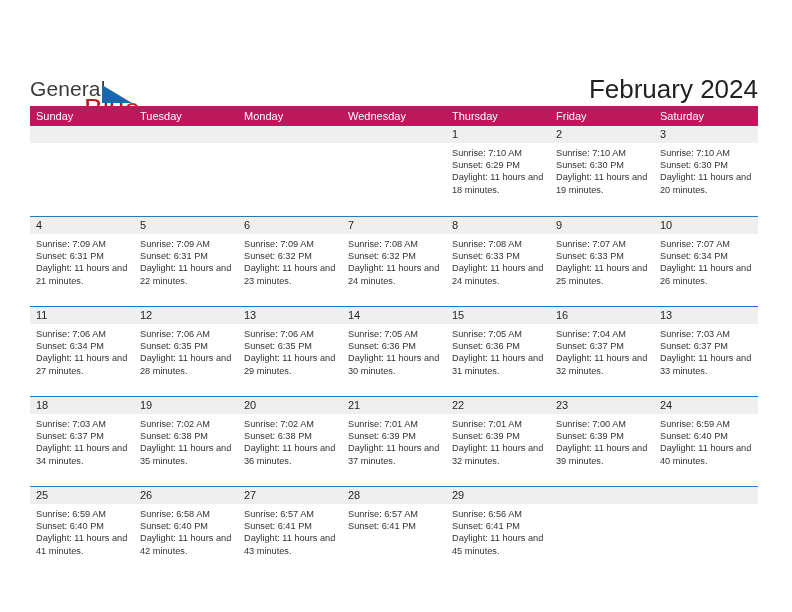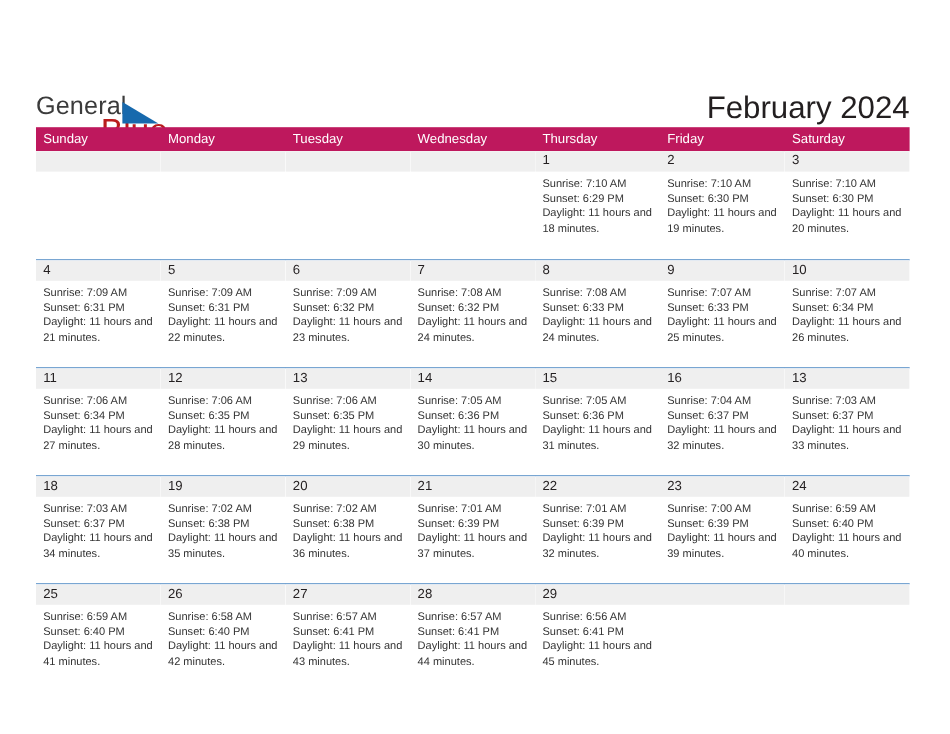--- a/index.html
+++ b/index.html
@@ -178,8 +178,8 @@
 
     <div class="weekday-row">
       <div class="weekday-cell">Sunday</div>
+      <div class="weekday-cell">Tuesday</div>
       <div class="weekday-cell">Monday</div>
-      <div class="weekday-cell">Tuesday</div>
       <div class="weekday-cell">Wednesday</div>
       <div class="weekday-cell">Thursday</div>
       <div class="weekday-cell">Friday</div>

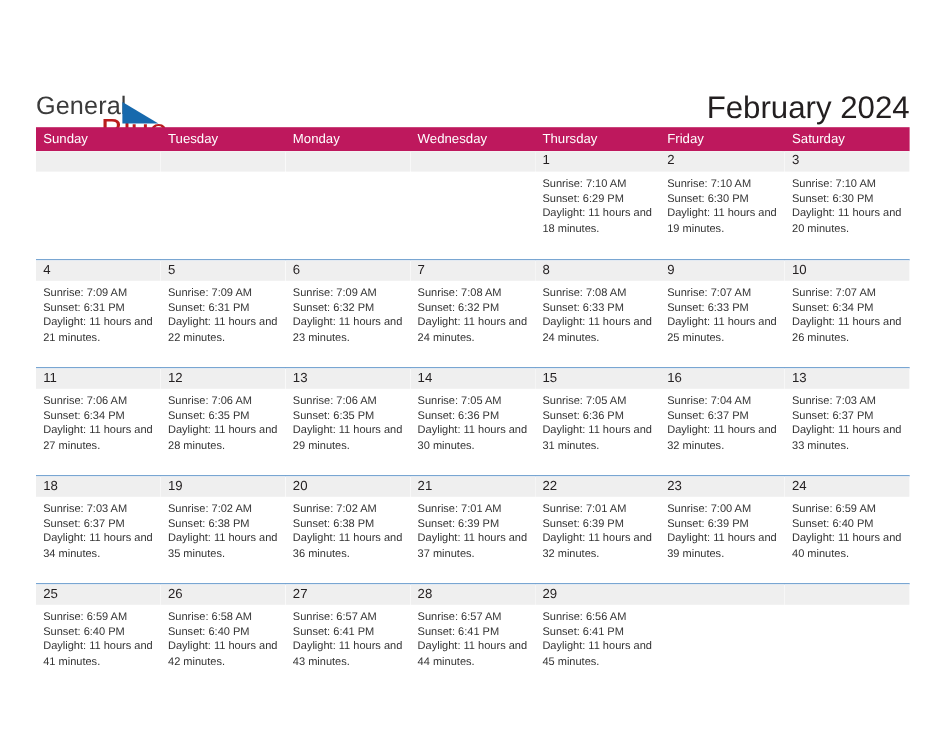--- a/index.html
+++ b/index.html
@@ -429,7 +429,6 @@
             <div class="day-body">
               <div>Sunrise: 6:57 AM</div>
               <div>Sunset: 6:41 PM</div>
-              <div class="wrap">Daylight: 11 hours and 44 minutes.</div>
             </div>
           </div>
           <div class="day-cell">

